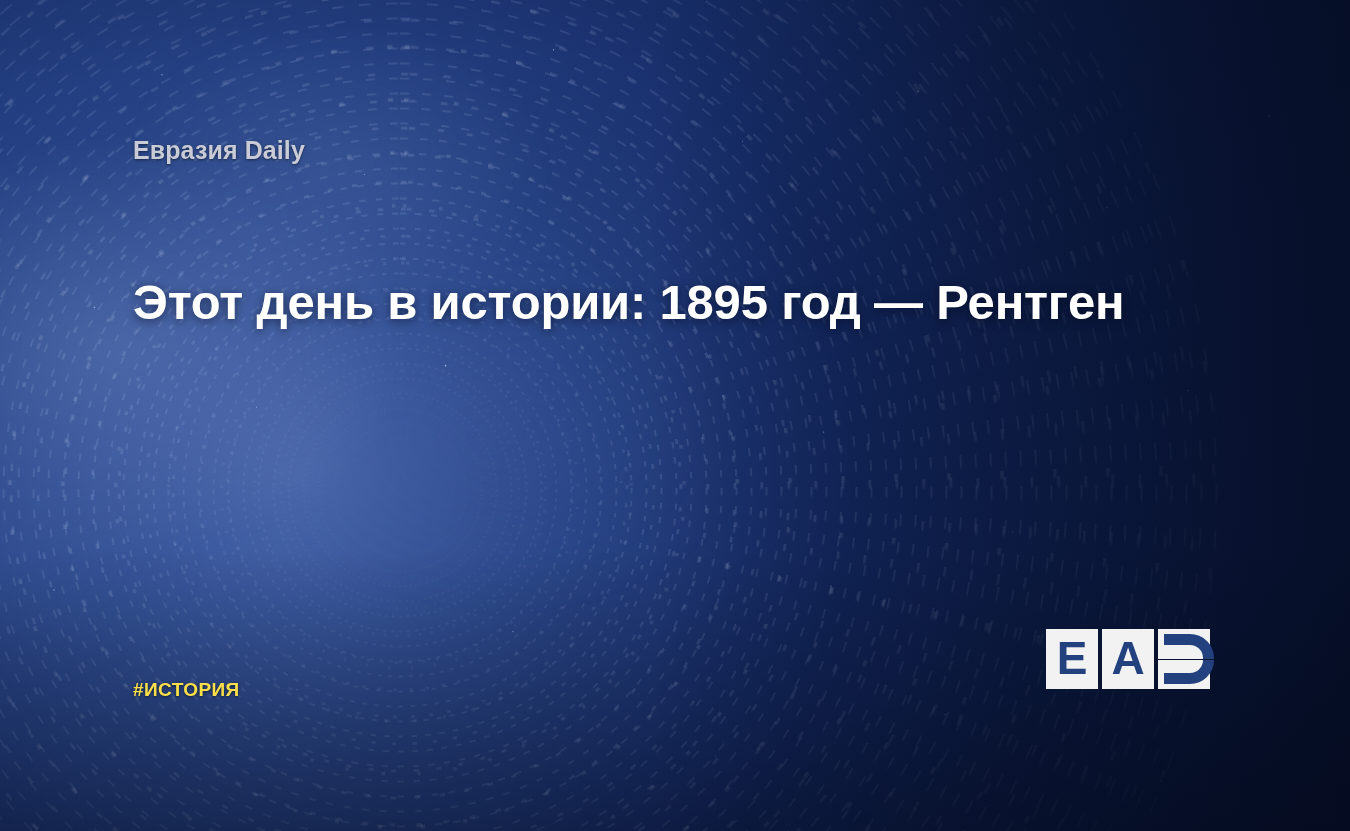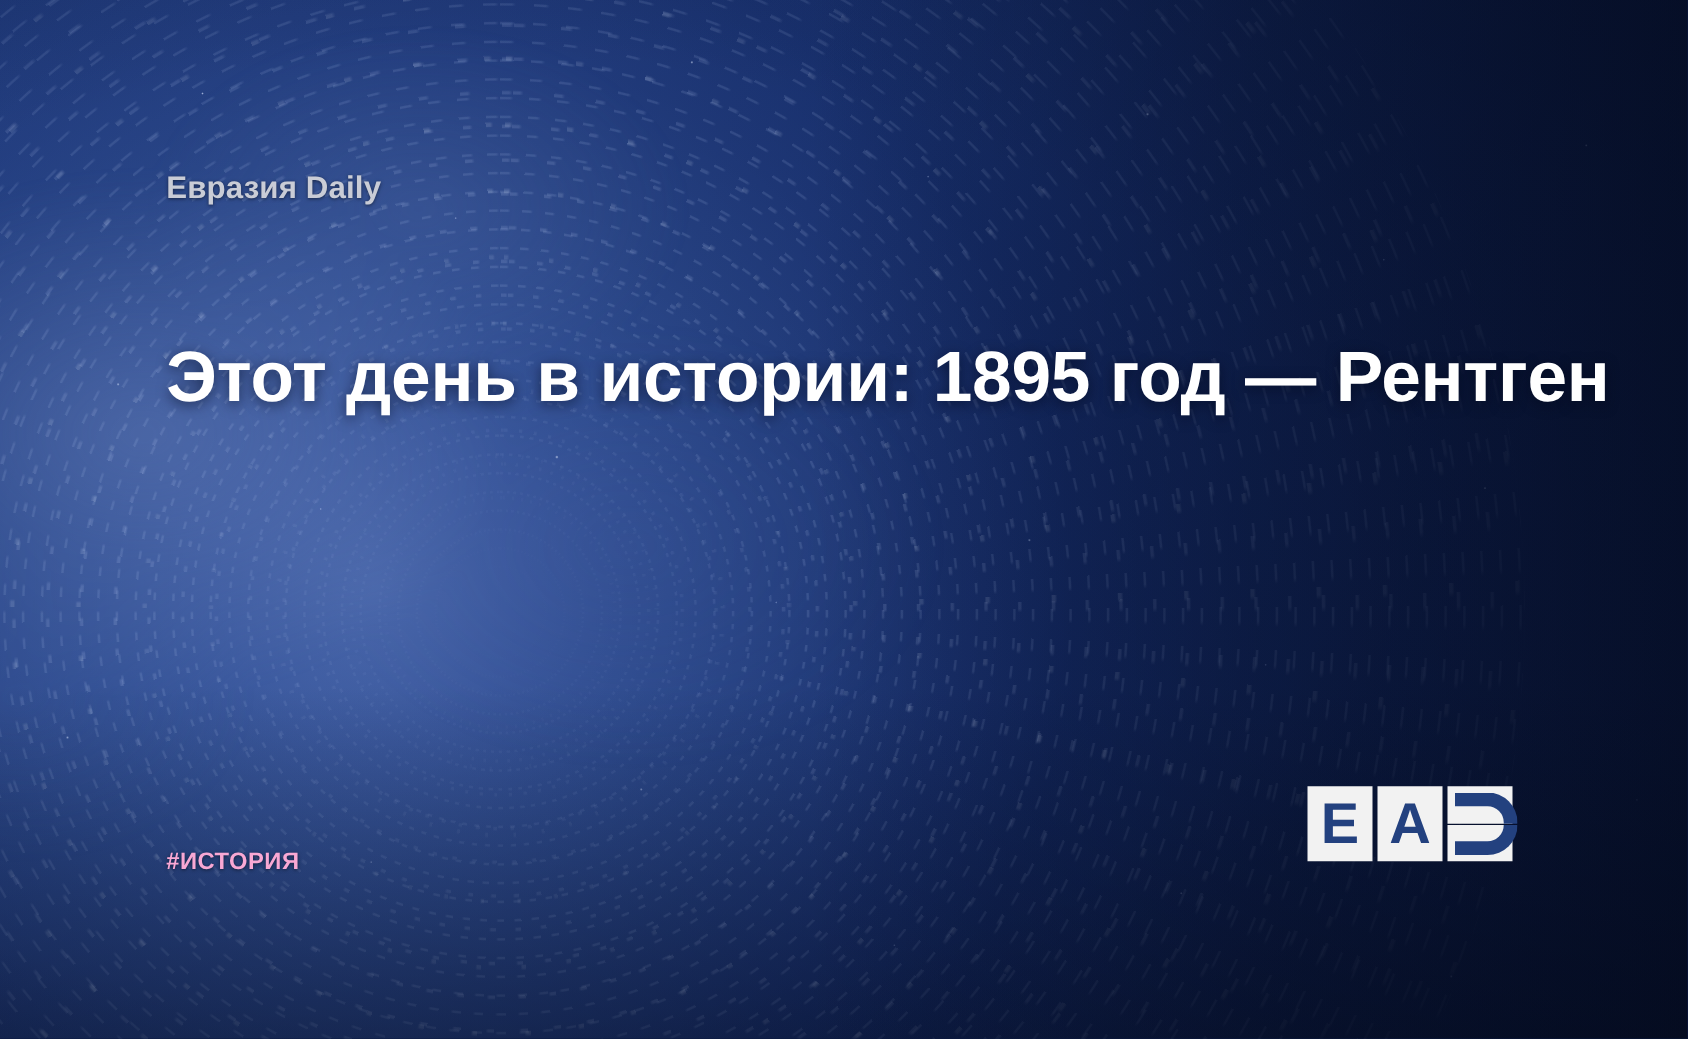--- a/index.html
+++ b/index.html
@@ -173,7 +173,7 @@
     position:absolute;
     left:133px; top:263px;
     width:1110px;
-    font-size:57px;
+    font-size:49px;
     line-height:78px;
     font-weight:700;
     letter-spacing:-.2px;

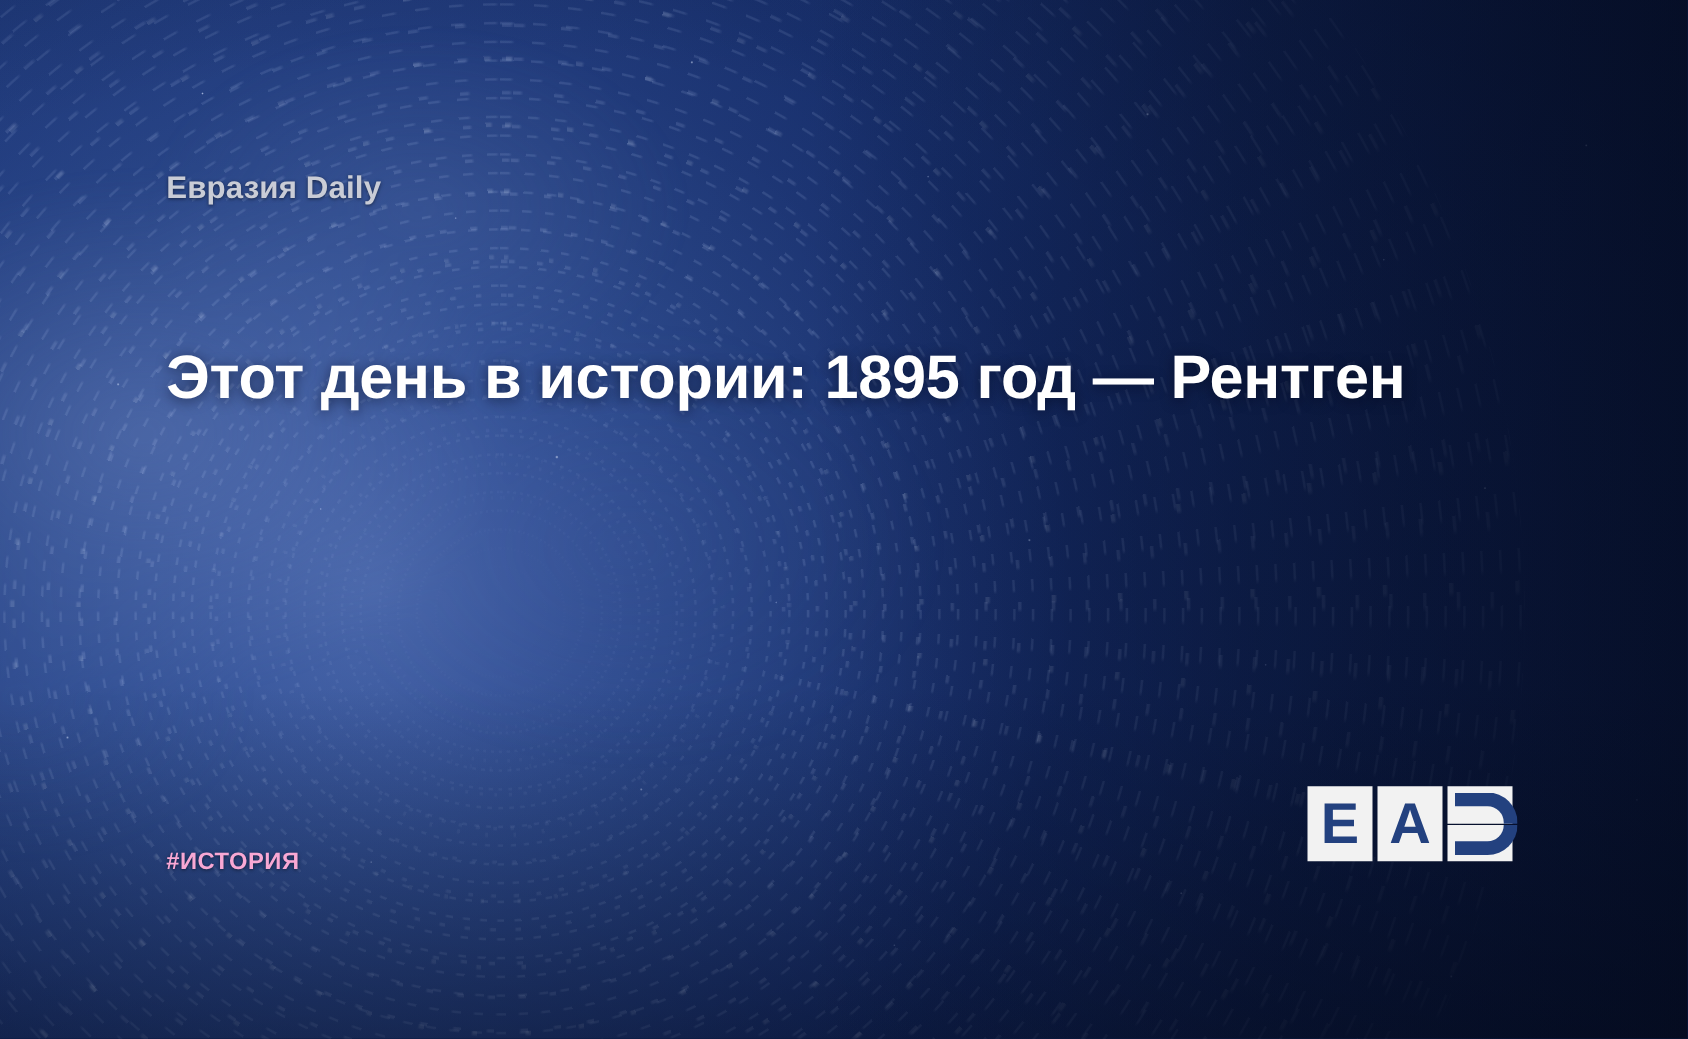--- a/index.html
+++ b/index.html
@@ -188,7 +188,7 @@
     font-size:19px;
     font-weight:700;
     letter-spacing:.4px;
-    color:#f9a8d4;
+    color:#fde047;
     text-shadow:0 1px 3px rgba(0,0,0,.5);
     white-space:nowrap;
   }

